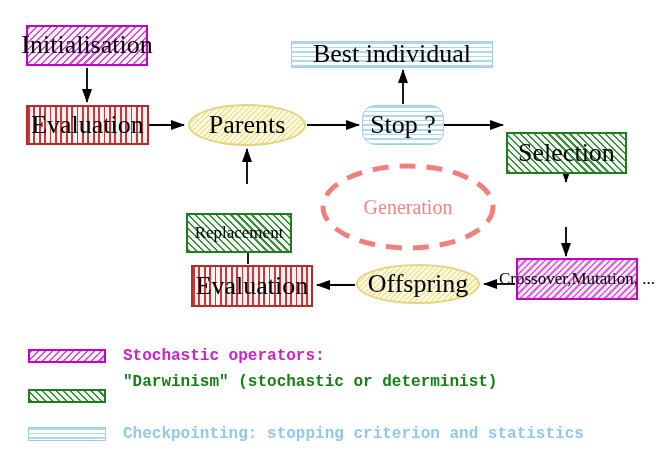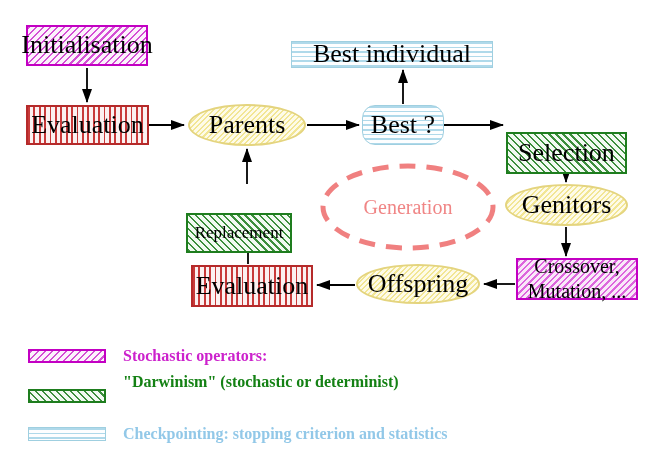--- a/index.html
+++ b/index.html
@@ -87,7 +87,7 @@
 
   <div class="node ellipse-yellow" style="left:188px;top:104px;width:118px;height:42px">Parents</div>
 
-  <div class="node stripe-cyan rounded" style="left:362px;top:105px;width:82px;height:40px">Best ?</div>
+  <div class="node stripe-cyan rounded" style="left:362px;top:105px;width:82px;height:40px">Stop ?</div>
 
   <div class="node stripe-cyan" style="left:291px;top:41px;width:202px;height:27px">Best individual</div>
 

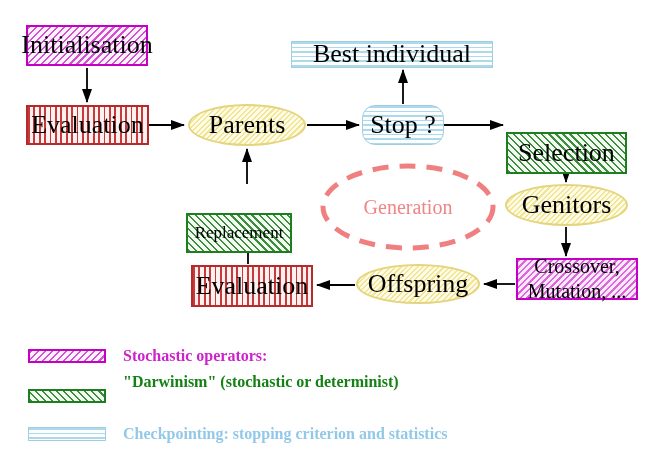--- a/index.html
+++ b/index.html
@@ -93,7 +93,6 @@
 
   <div class="node hatch-green" style="left:506px;top:104px;width:121px;height:42px">Selection</div>
 
-  <div class="node ellipse-yellow" style="left:505px;top:184px;width:123px;height:42px">Genitors</div>
 
   <div class="node hatch-magenta-dense two-line" style="left:516px;top:258px;width:122px;height:42px">
     <span>Crossover,</span>

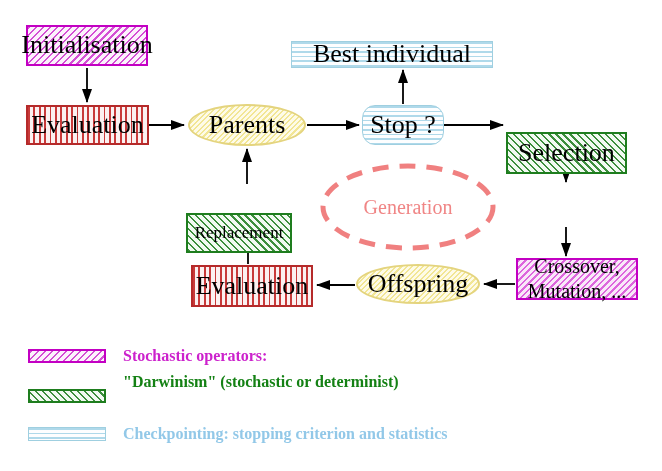--- a/index.html
+++ b/index.html
@@ -39,7 +39,7 @@
     background:repeating-linear-gradient(135deg,#F2E695 0px,#F2E695 1.5px,#FEFBE8 1.5px,#FEFBE8 3.8px);
   }
   .rounded{border-radius:13px;}
-  .two-line{flex-direction:column;font-size:20px;line-height:1.25;}
+  .two-line{flex-direction:row;font-size:17px;line-height:1.25;}
   .generation-label{
     position:absolute;z-index:2;color:#F08585;font-size:20px;
     display:flex;align-items:center;justify-content:center;

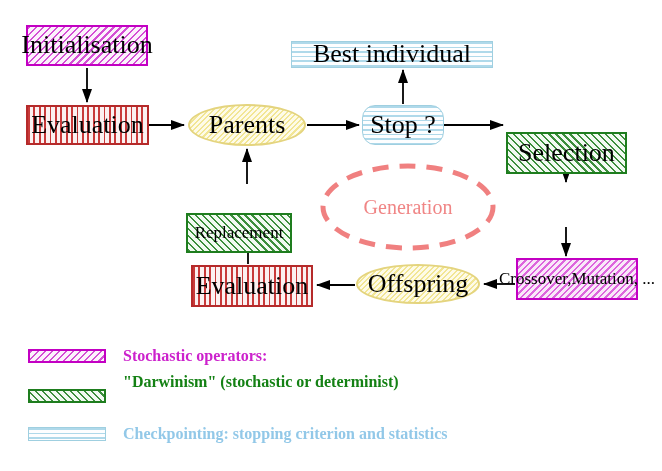--- a/index.html
+++ b/index.html
@@ -49,7 +49,7 @@
   }
   .swatch{width:78px;height:14px;box-sizing:border-box;margin-right:17px;flex:0 0 auto;}
   .swatch-red{height:13px;}
-  .lg{font-weight:bold;font-size:16px;white-space:nowrap;}
+  .lg{font-weight:bold;font-size:16px;white-space:nowrap;font-family:Liberation Mono, monospace;}
   .lg-magenta{color:#CC22CC;}
   .lg-gold{color:#E5C900;margin-left:11px;}
   .lg-green{color:#148114;}

